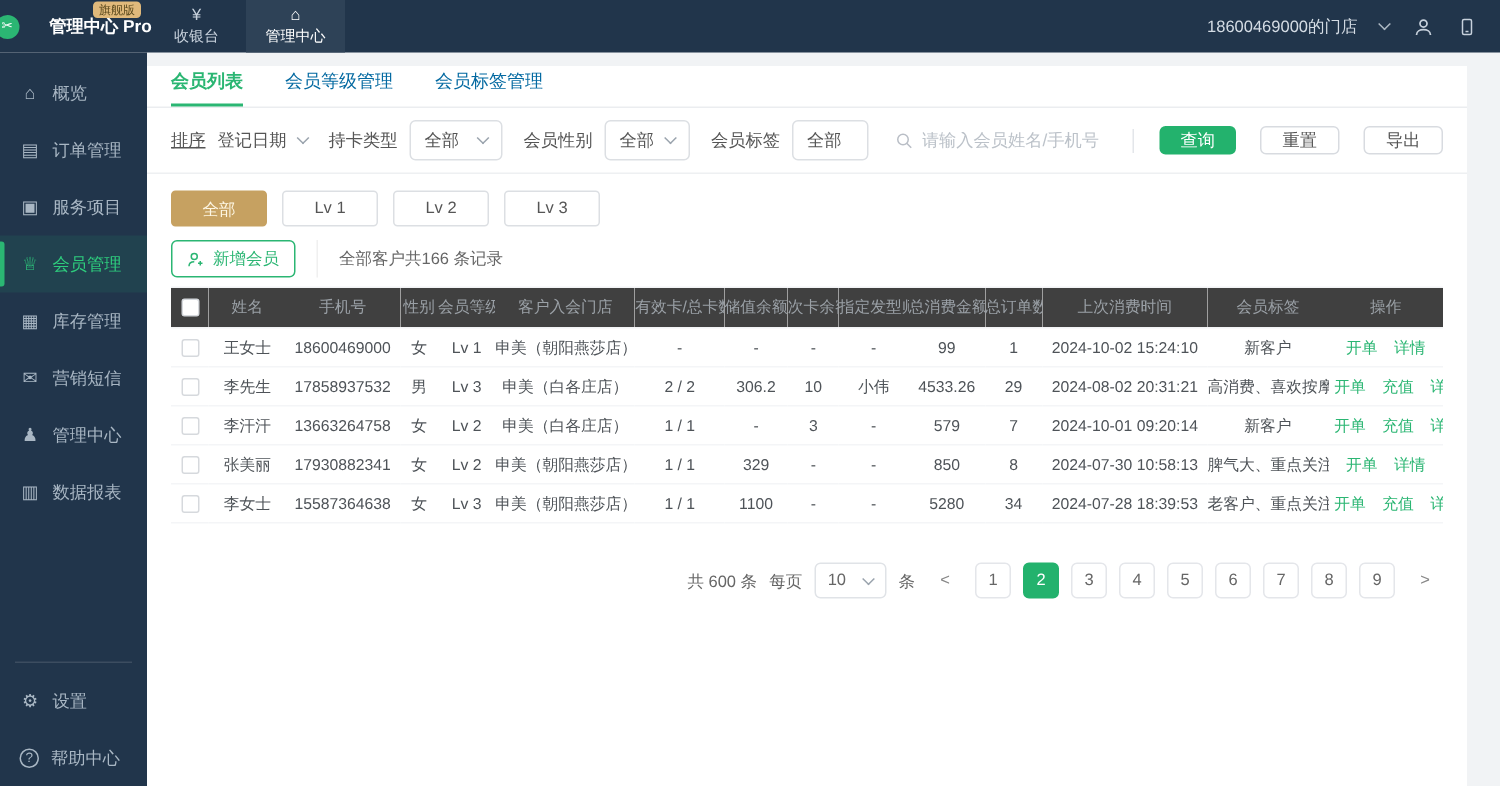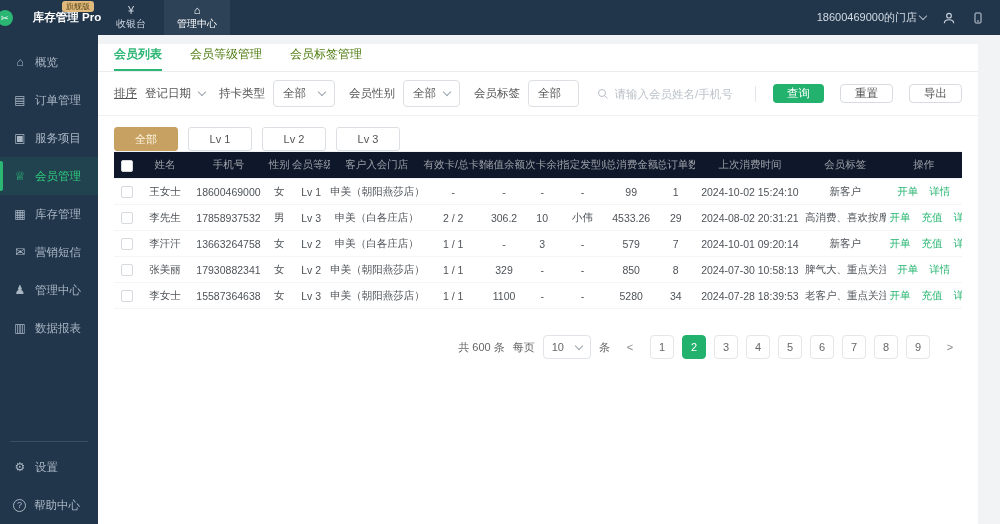--- a/index.html
+++ b/index.html
@@ -84,7 +84,7 @@
     <div class="logo-area">
       <span class="brand-badge">旗舰版</span>
       <span class="logo-circle">✂</span>
-      <span class="brand-name">库存管理 Pro</span>
+      <span class="brand-name">管理中心 Pro</span>
     </div>
     <div class="nav-item">
       <span class="ni-icon">¥</span>

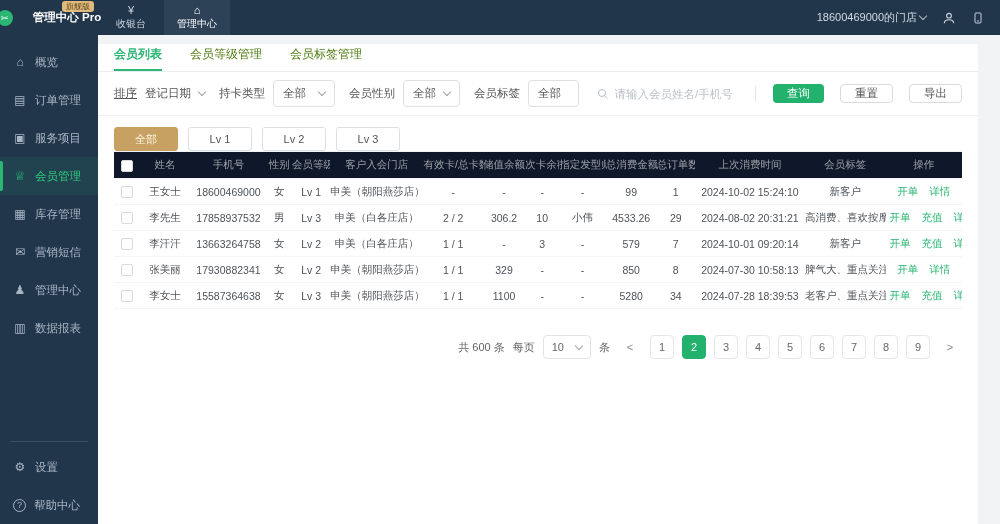--- a/index.html
+++ b/index.html
@@ -17,7 +17,7 @@
   .nav-item .ni-icon { font-size:11px; line-height:11px; }
   .nav-item.active { background:#2e4257; color:#fff; }
   .top-right { margin-left:auto; display:flex; align-items:center; gap:16px; padding-right:16px; font-size:11px; color:#d4dce4; }
-  .store-switch { display:flex; align-items:center; gap:3px; cursor:pointer; }
+  .store-switch { display:flex; align-items:center; gap:15px; cursor:pointer; }
   .chev { width:6px; height:6px; border-right:1px solid #9aa3ad; border-bottom:1px solid #9aa3ad; transform:rotate(45deg); margin-top:-3px; flex:none; }
   .chev.light { border-color:#aeb9c4; }
 

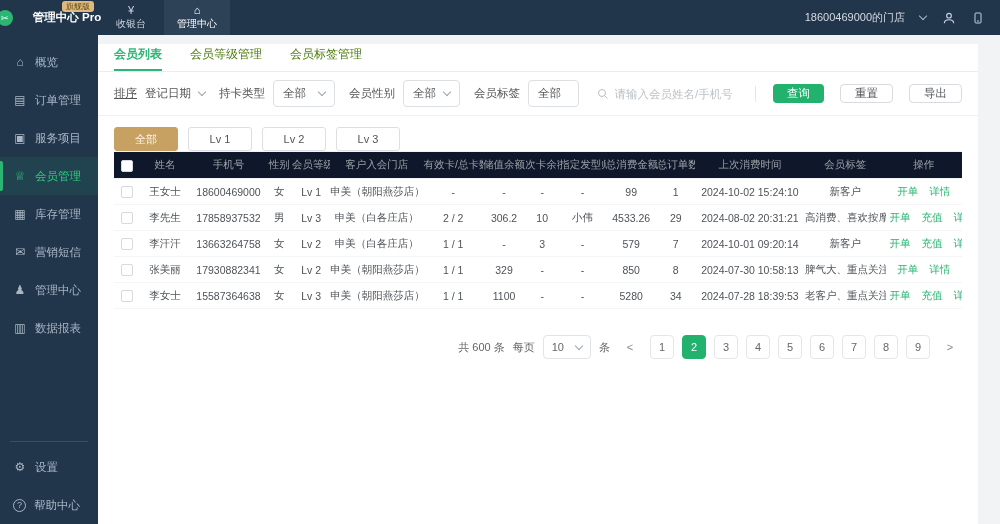--- a/index.html
+++ b/index.html
@@ -37,7 +37,7 @@
   .main { position:absolute; left:98px; top:44px; width:880px; height:489px; background:#fff; overflow:hidden; z-index:1; }
 
   .tabs-bar { height:28px; display:flex; align-items:flex-end; gap:28px; padding:0 16px; border-bottom:1px solid #ebedf0; }
-  .tab { font-size:12px; color:#4d7c0f; padding-bottom:6px; cursor:pointer; border-bottom:2px solid transparent; }
+  .tab { font-size:12px; color:#0369a1; padding-bottom:6px; cursor:pointer; border-bottom:2px solid transparent; }
   .tab.active { color:#2bb673; border-bottom-color:#2bb673; font-weight:bold; }
 
   .filter-bar { height:44px; display:flex; align-items:center; padding:0 16px; gap:8px; border-bottom:1px solid #eef0f2; font-size:11.5px; color:#555; }

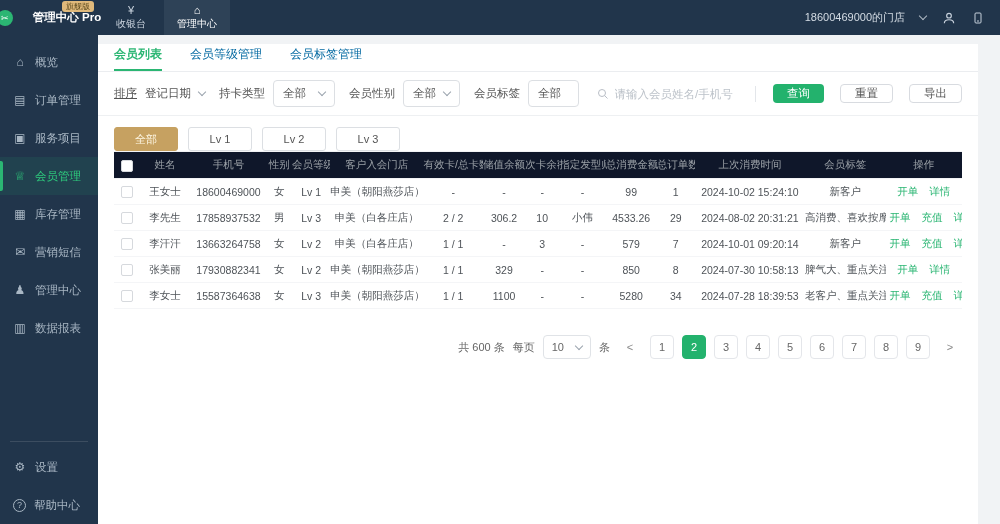--- a/index.html
+++ b/index.html
@@ -212,6 +212,20 @@
       <div class="lv-btn">Lv 3</div>
     </div>
 
+    <div class="toolbar">
+      <div class="btn outline-green">
+        <span style="display:flex;">
+          <svg width="12" height="12" viewBox="0 0 24 24" fill="none" stroke="#2bb673" stroke-width="2">
+              <circle cx="9" cy="8" r="4"></circle>
+              <path d="M2 21c0-4 3-6 7-6"></path>
+              <line x1="17" y1="14" x2="17" y2="20"></line>
+              <line x1="14" y1="17" x2="20" y2="17"></line>
+            </svg>
+        </span>
+        <span>新增会员</span>
+      </div>
+      <div class="summary">全部客户共166 条记录</div>
+    </div>
 
     <div class="table-wrap">
       <table>

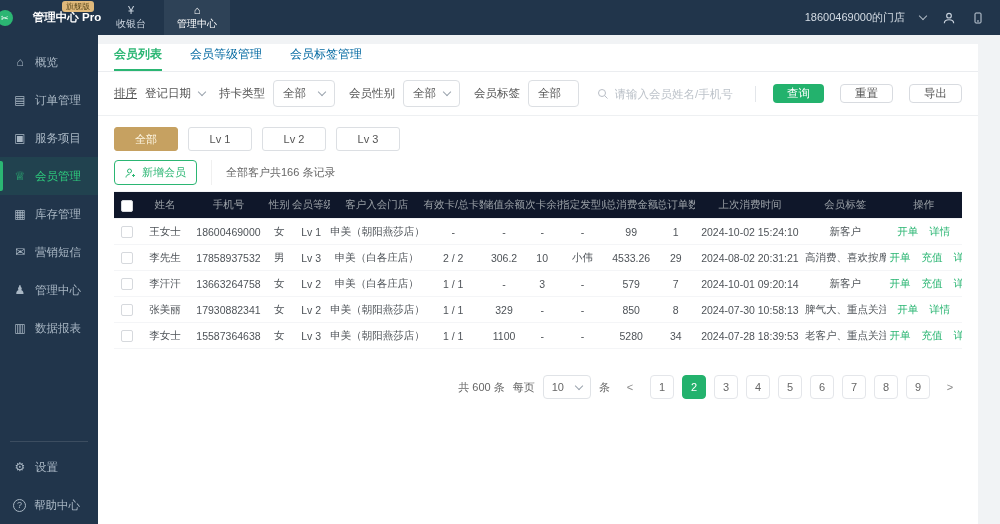--- a/index.html
+++ b/index.html
@@ -64,7 +64,7 @@
 
   .table-wrap { padding:0 16px; }
   table { width:100%; border-collapse:collapse; table-layout:fixed; }
-  thead th { background:#0f172a; color:#9aa0a6; font-weight:normal; font-size:10.5px; height:27px; border-top:1px solid #f2f3f5; border-bottom:1px solid #f2f3f5; white-space:nowrap; overflow:hidden; text-align:center;margin-top:28px; }
+  thead th { background:#404040; color:#9aa0a6; font-weight:normal; font-size:10.5px; height:27px; border-top:1px solid #f2f3f5; border-bottom:1px solid #f2f3f5; white-space:nowrap; overflow:hidden; text-align:center;margin-top:28px; }
   tbody td { font-size:10.5px; color:#4e5358; height:26px; text-align:center; border-bottom:1px solid #f4f5f7; white-space:nowrap; overflow:hidden; }
   .cb { display:inline-block; width:12px; height:12px; border:1px solid #d6d9dd; border-radius:2px; background:#fff; vertical-align:middle; cursor:pointer; }
   .action-link { color:#2bb673; cursor:pointer; margin:0 4px; }

